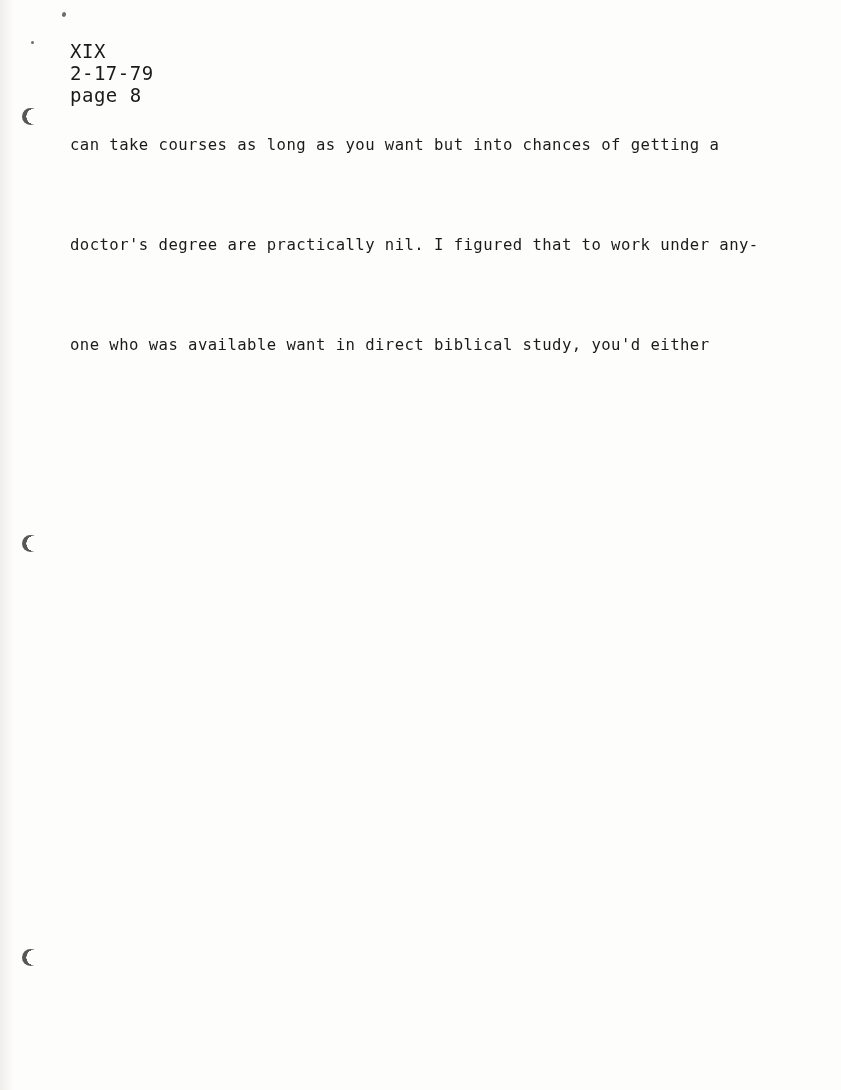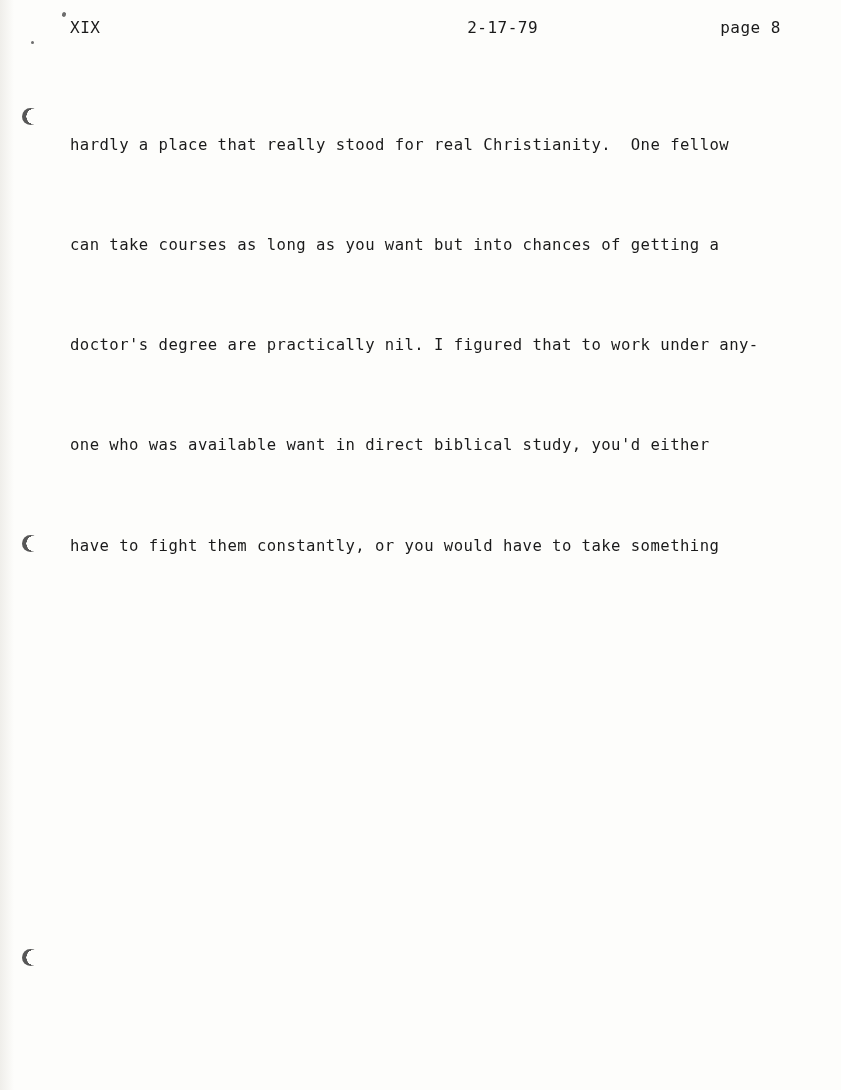--- a/index.html
+++ b/index.html
@@ -31,12 +31,13 @@
   }
   .header {
     position: absolute;
-    top: 18px;
+    top: 40px;
     left: 70px;
     right: 60px;
     display: flex;
-    font-size: 16px;
+    font-size: 19px;
     letter-spacing: 0.5px;
+    flex-direction: column;
   }
   .header .h-left { width: 215px; }
   .header .h-mid { flex: 1; text-align: center; }

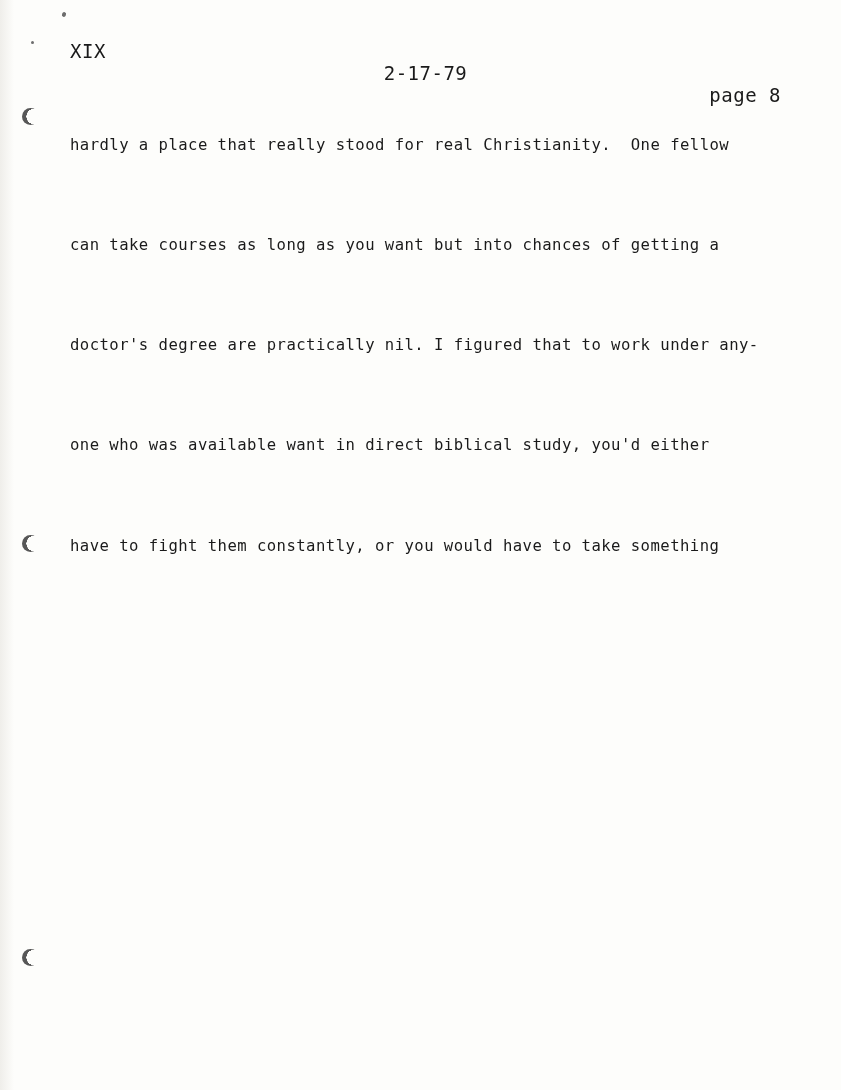--- a/index.html
+++ b/index.html
@@ -40,7 +40,7 @@
     flex-direction: column;
   }
   .header .h-left { width: 215px; }
-  .header .h-mid { flex: 1; text-align: center; }
+  .header .h-mid { flex: 1; }
   .header .h-right { text-align: right; white-space: nowrap; }
 
   .body-text {

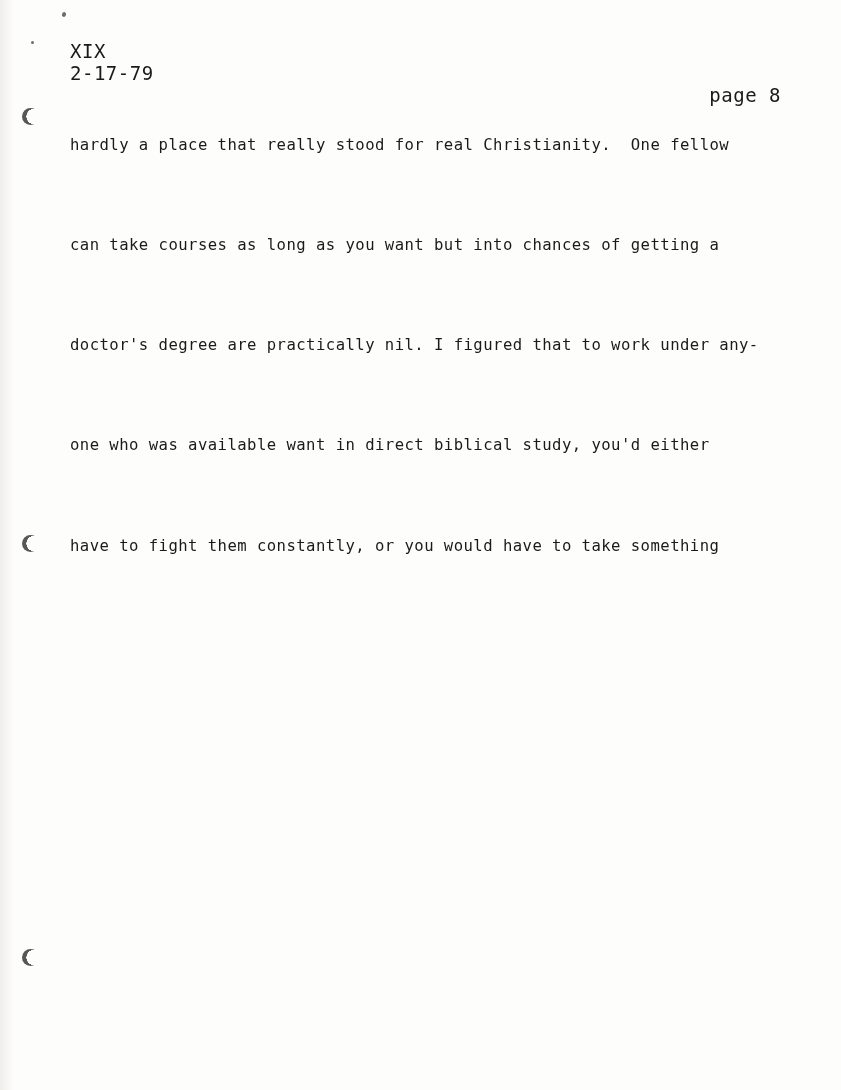--- a/index.html
+++ b/index.html
@@ -41,7 +41,7 @@
   }
   .header .h-left { width: 215px; }
   .header .h-mid { flex: 1; }
-  .header .h-right { text-align: right; white-space: nowrap; }
+  .header .h-right { text-align: left; white-space: nowrap; }
 
   .body-text {
     position: absolute;

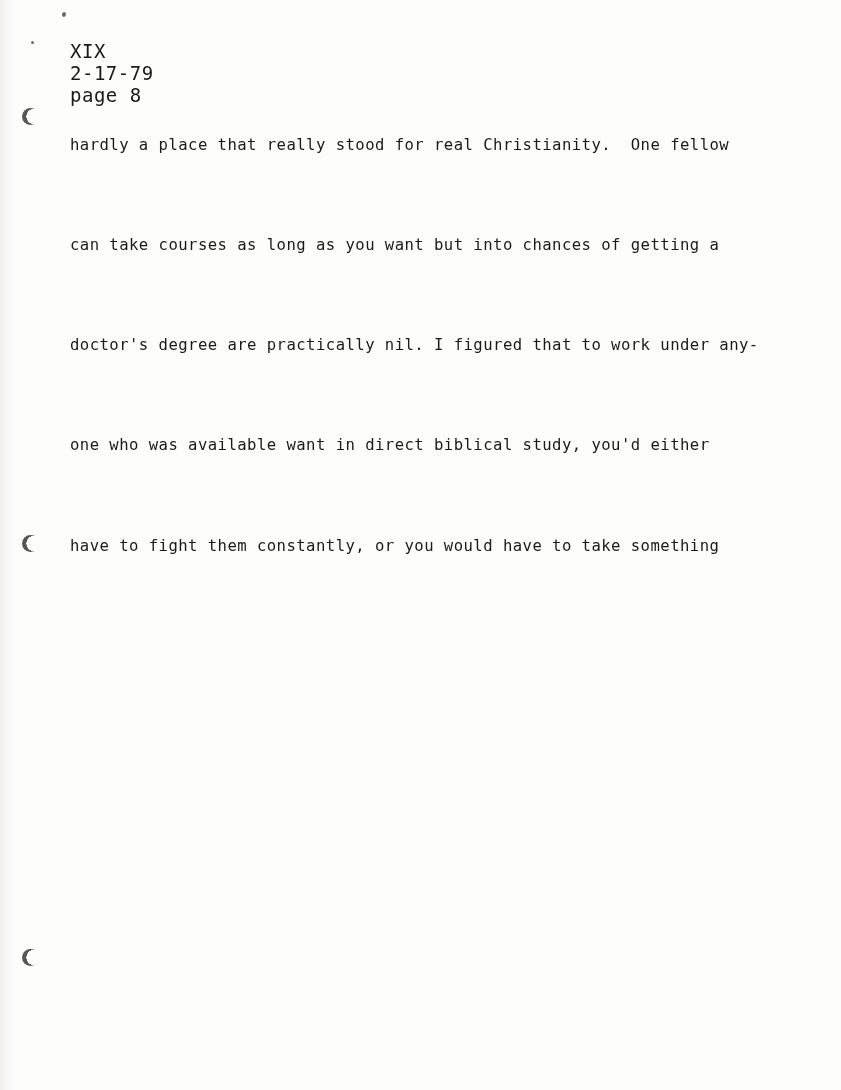--- a/index.html
+++ b/index.html
@@ -101,7 +101,6 @@
   </div>
 
   <div class="body-text">
-    <div class="line">hardly a place that really stood for real Christianity.  One fellow</div>
     <div class="line">can take courses as long as you want but into chances of getting a</div>
     <div class="line">doctor's degree are practically nil. I figured that to work under any-</div>
     <div class="line">one who was available want in direct biblical study, you'd either</div>

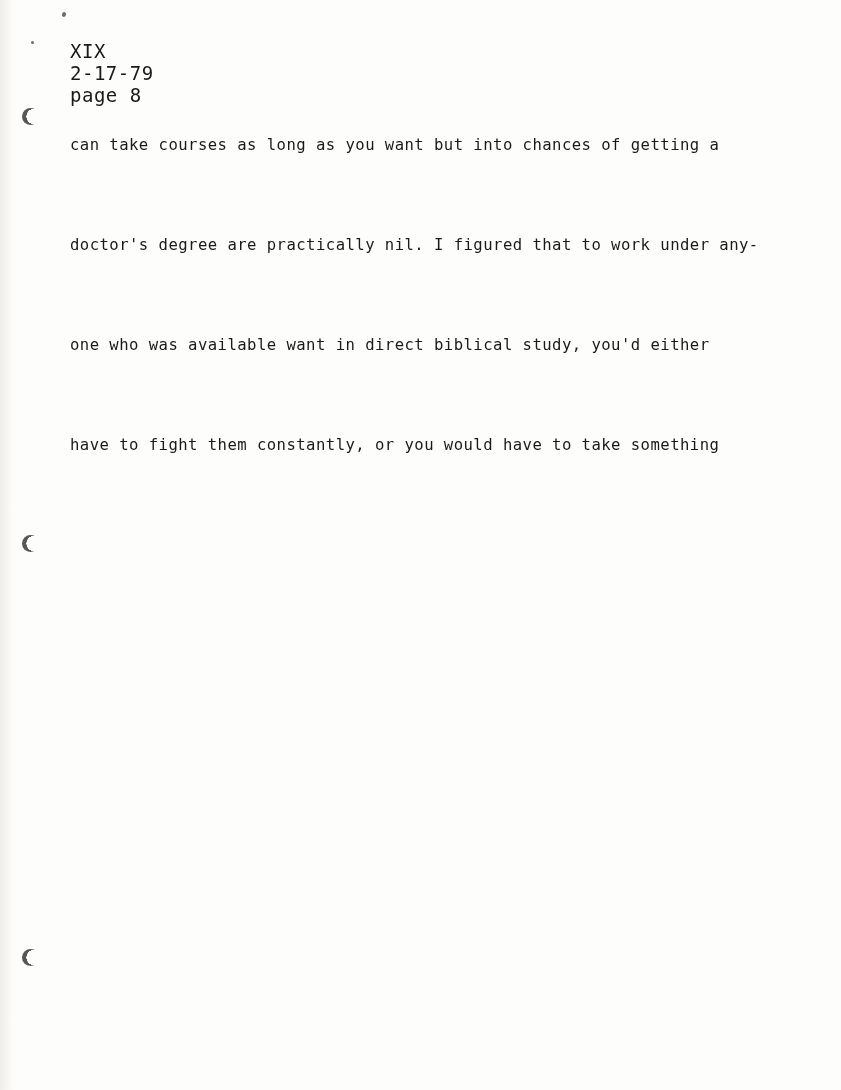--- a/index.html
+++ b/index.html
@@ -104,7 +104,6 @@
     <div class="line">can take courses as long as you want but into chances of getting a</div>
     <div class="line">doctor's degree are practically nil. I figured that to work under any-</div>
     <div class="line">one who was available want in direct biblical study, you'd either</div>
-    <div class="line">have to fight them constantly, or you would have to take something</div>
     
     
     

